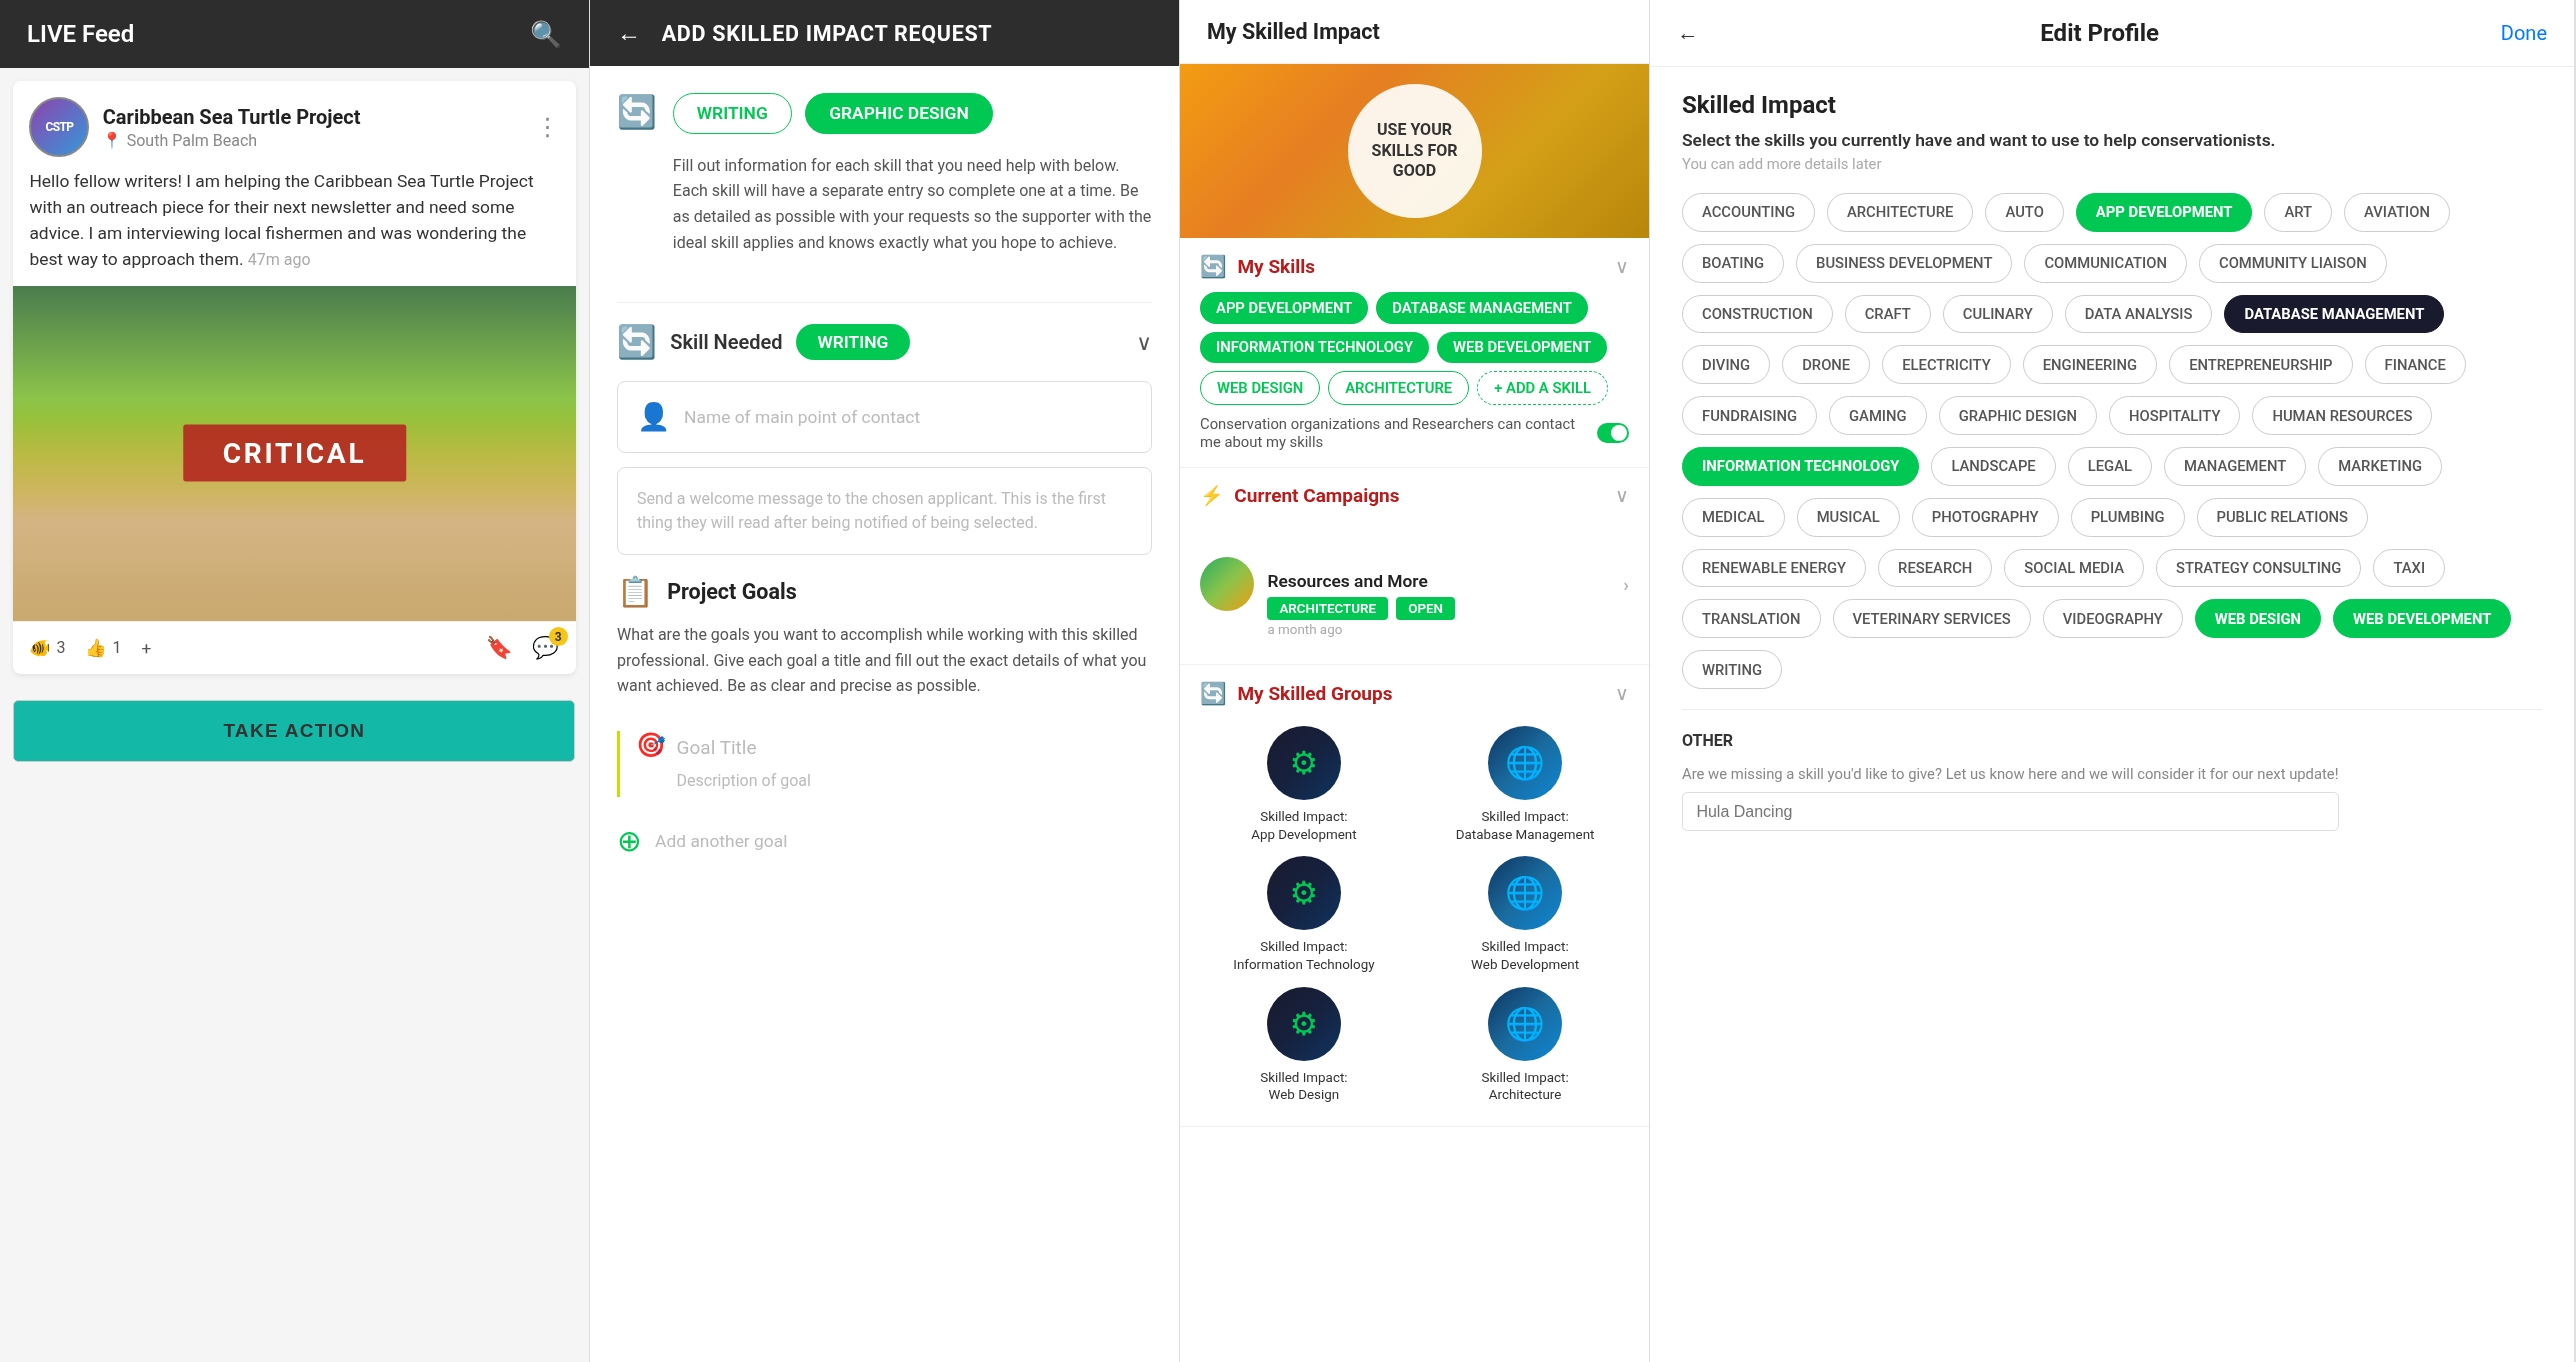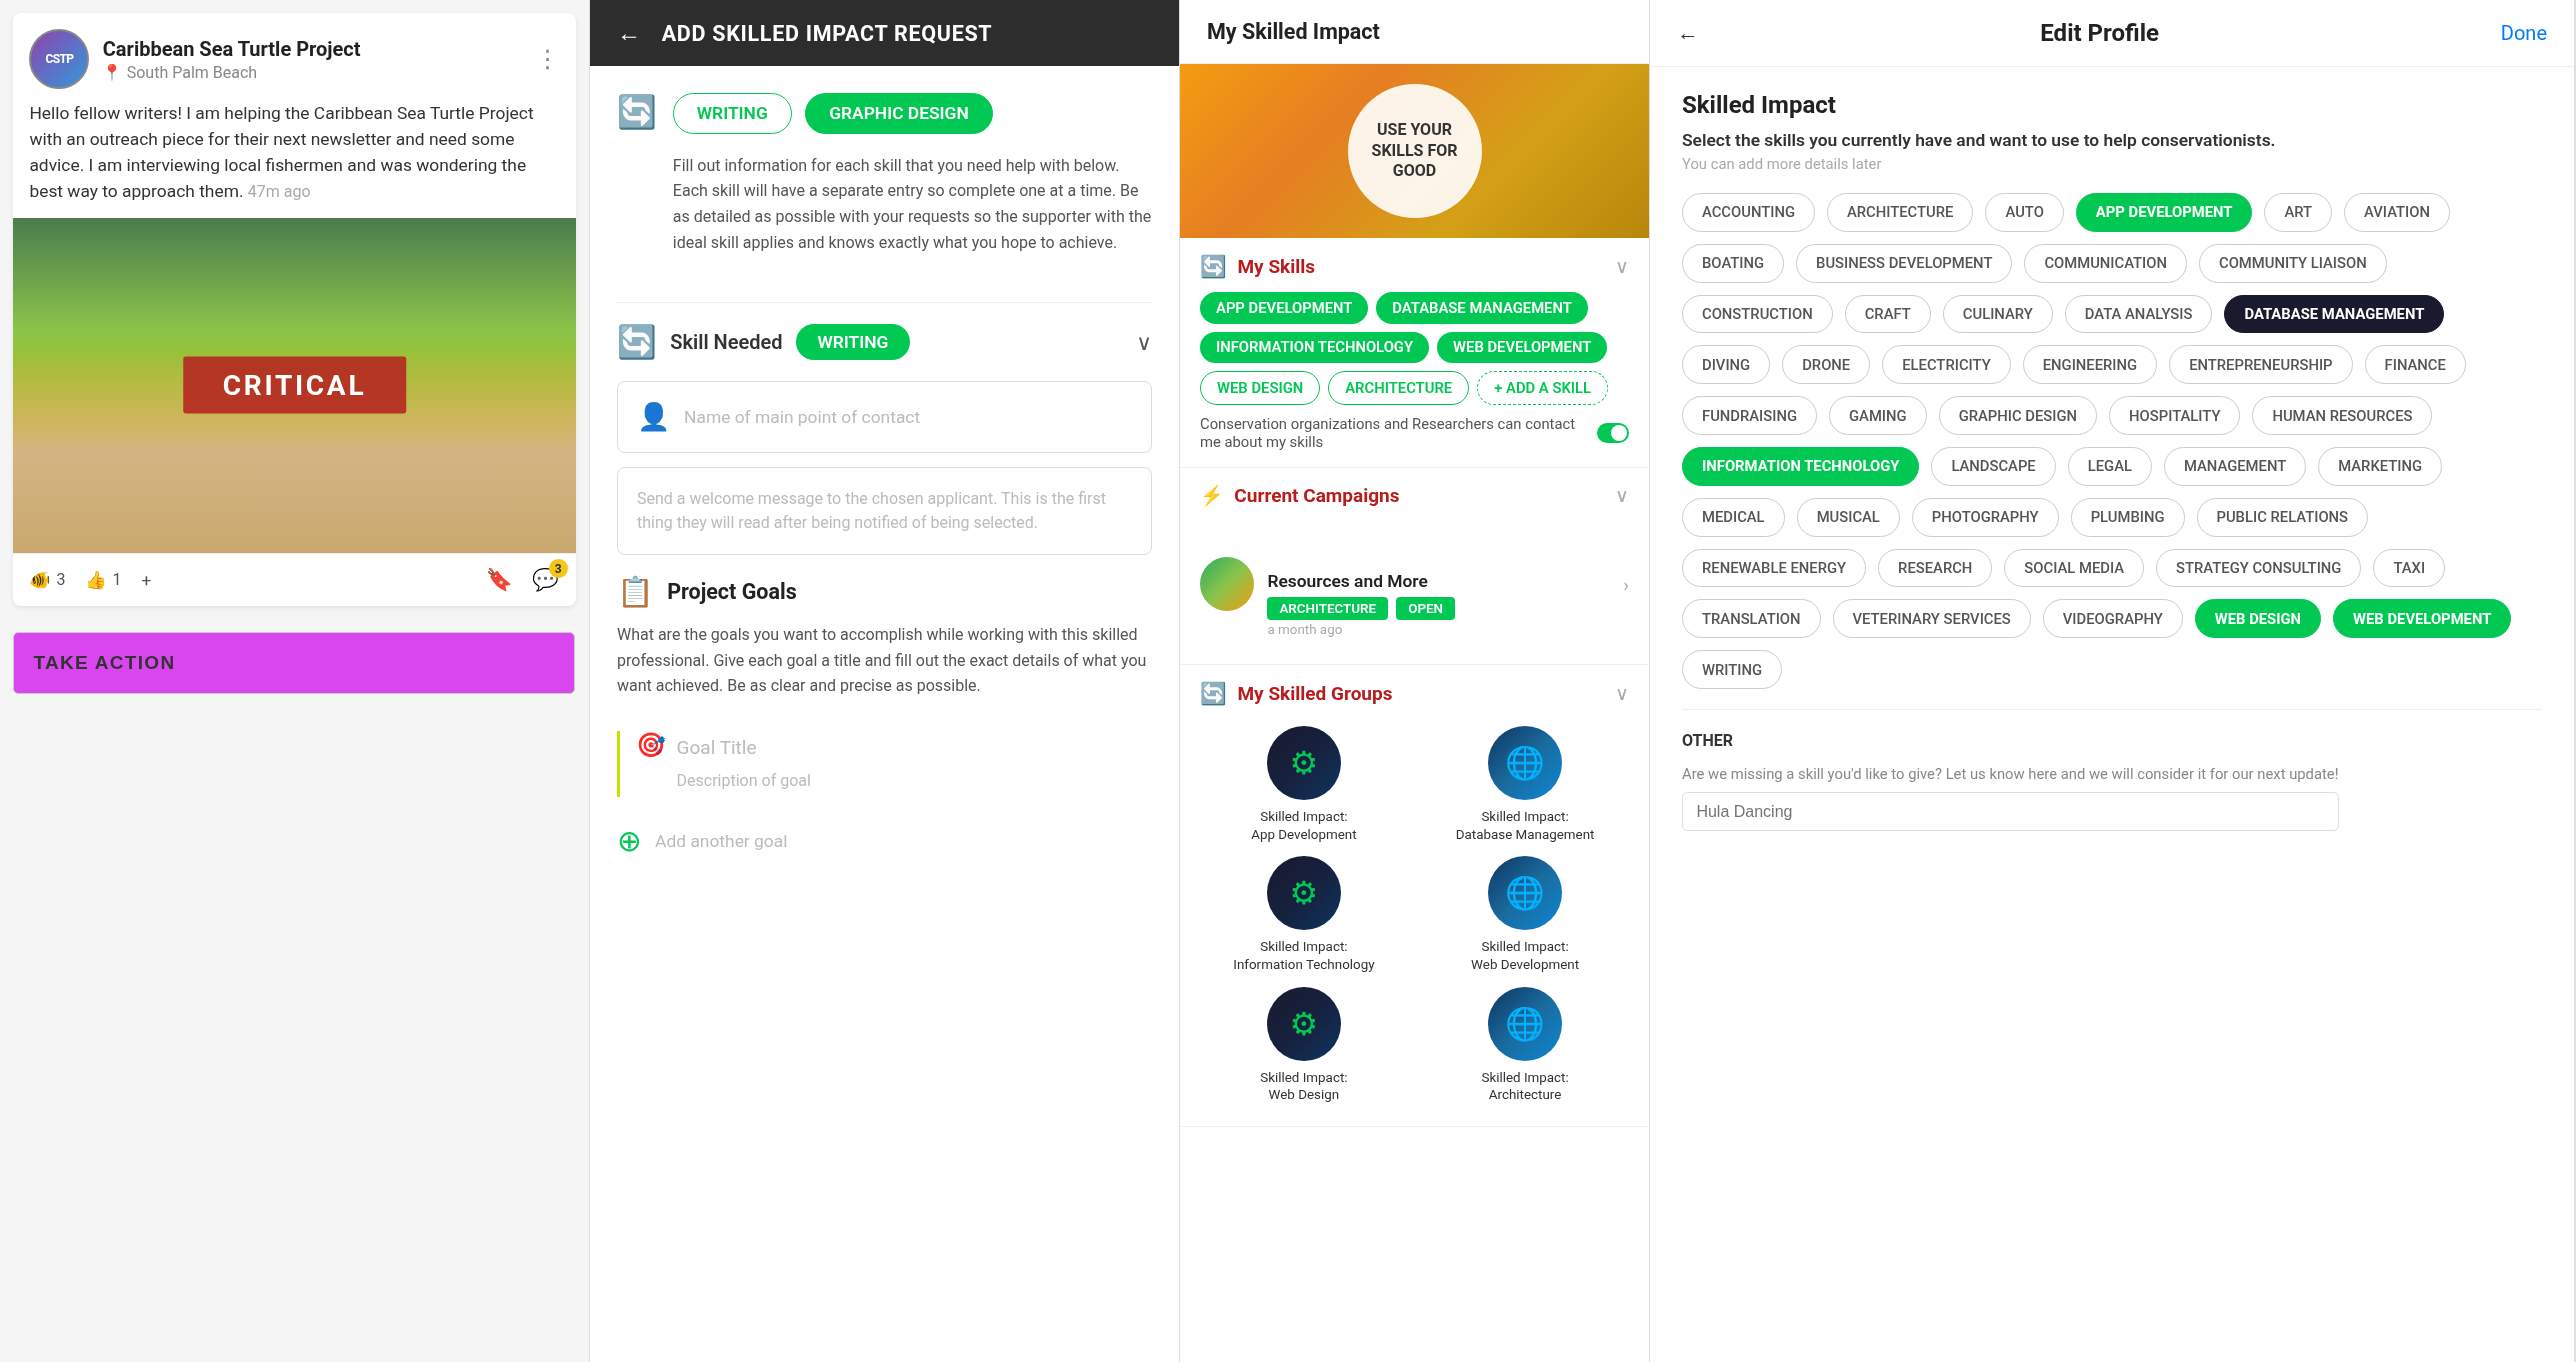--- a/index.html
+++ b/index.html
@@ -676,6 +676,10 @@
 <body>
 
 <div class="panel panel-1">
+  <div class="live-feed-header">
+    <span>LIVE Feed</span>
+    <span class="search-icon-header">🔍</span>
+  </div>
   <div class="feed-card">
     <div class="feed-card-header">
       <div class="avatar-circle">

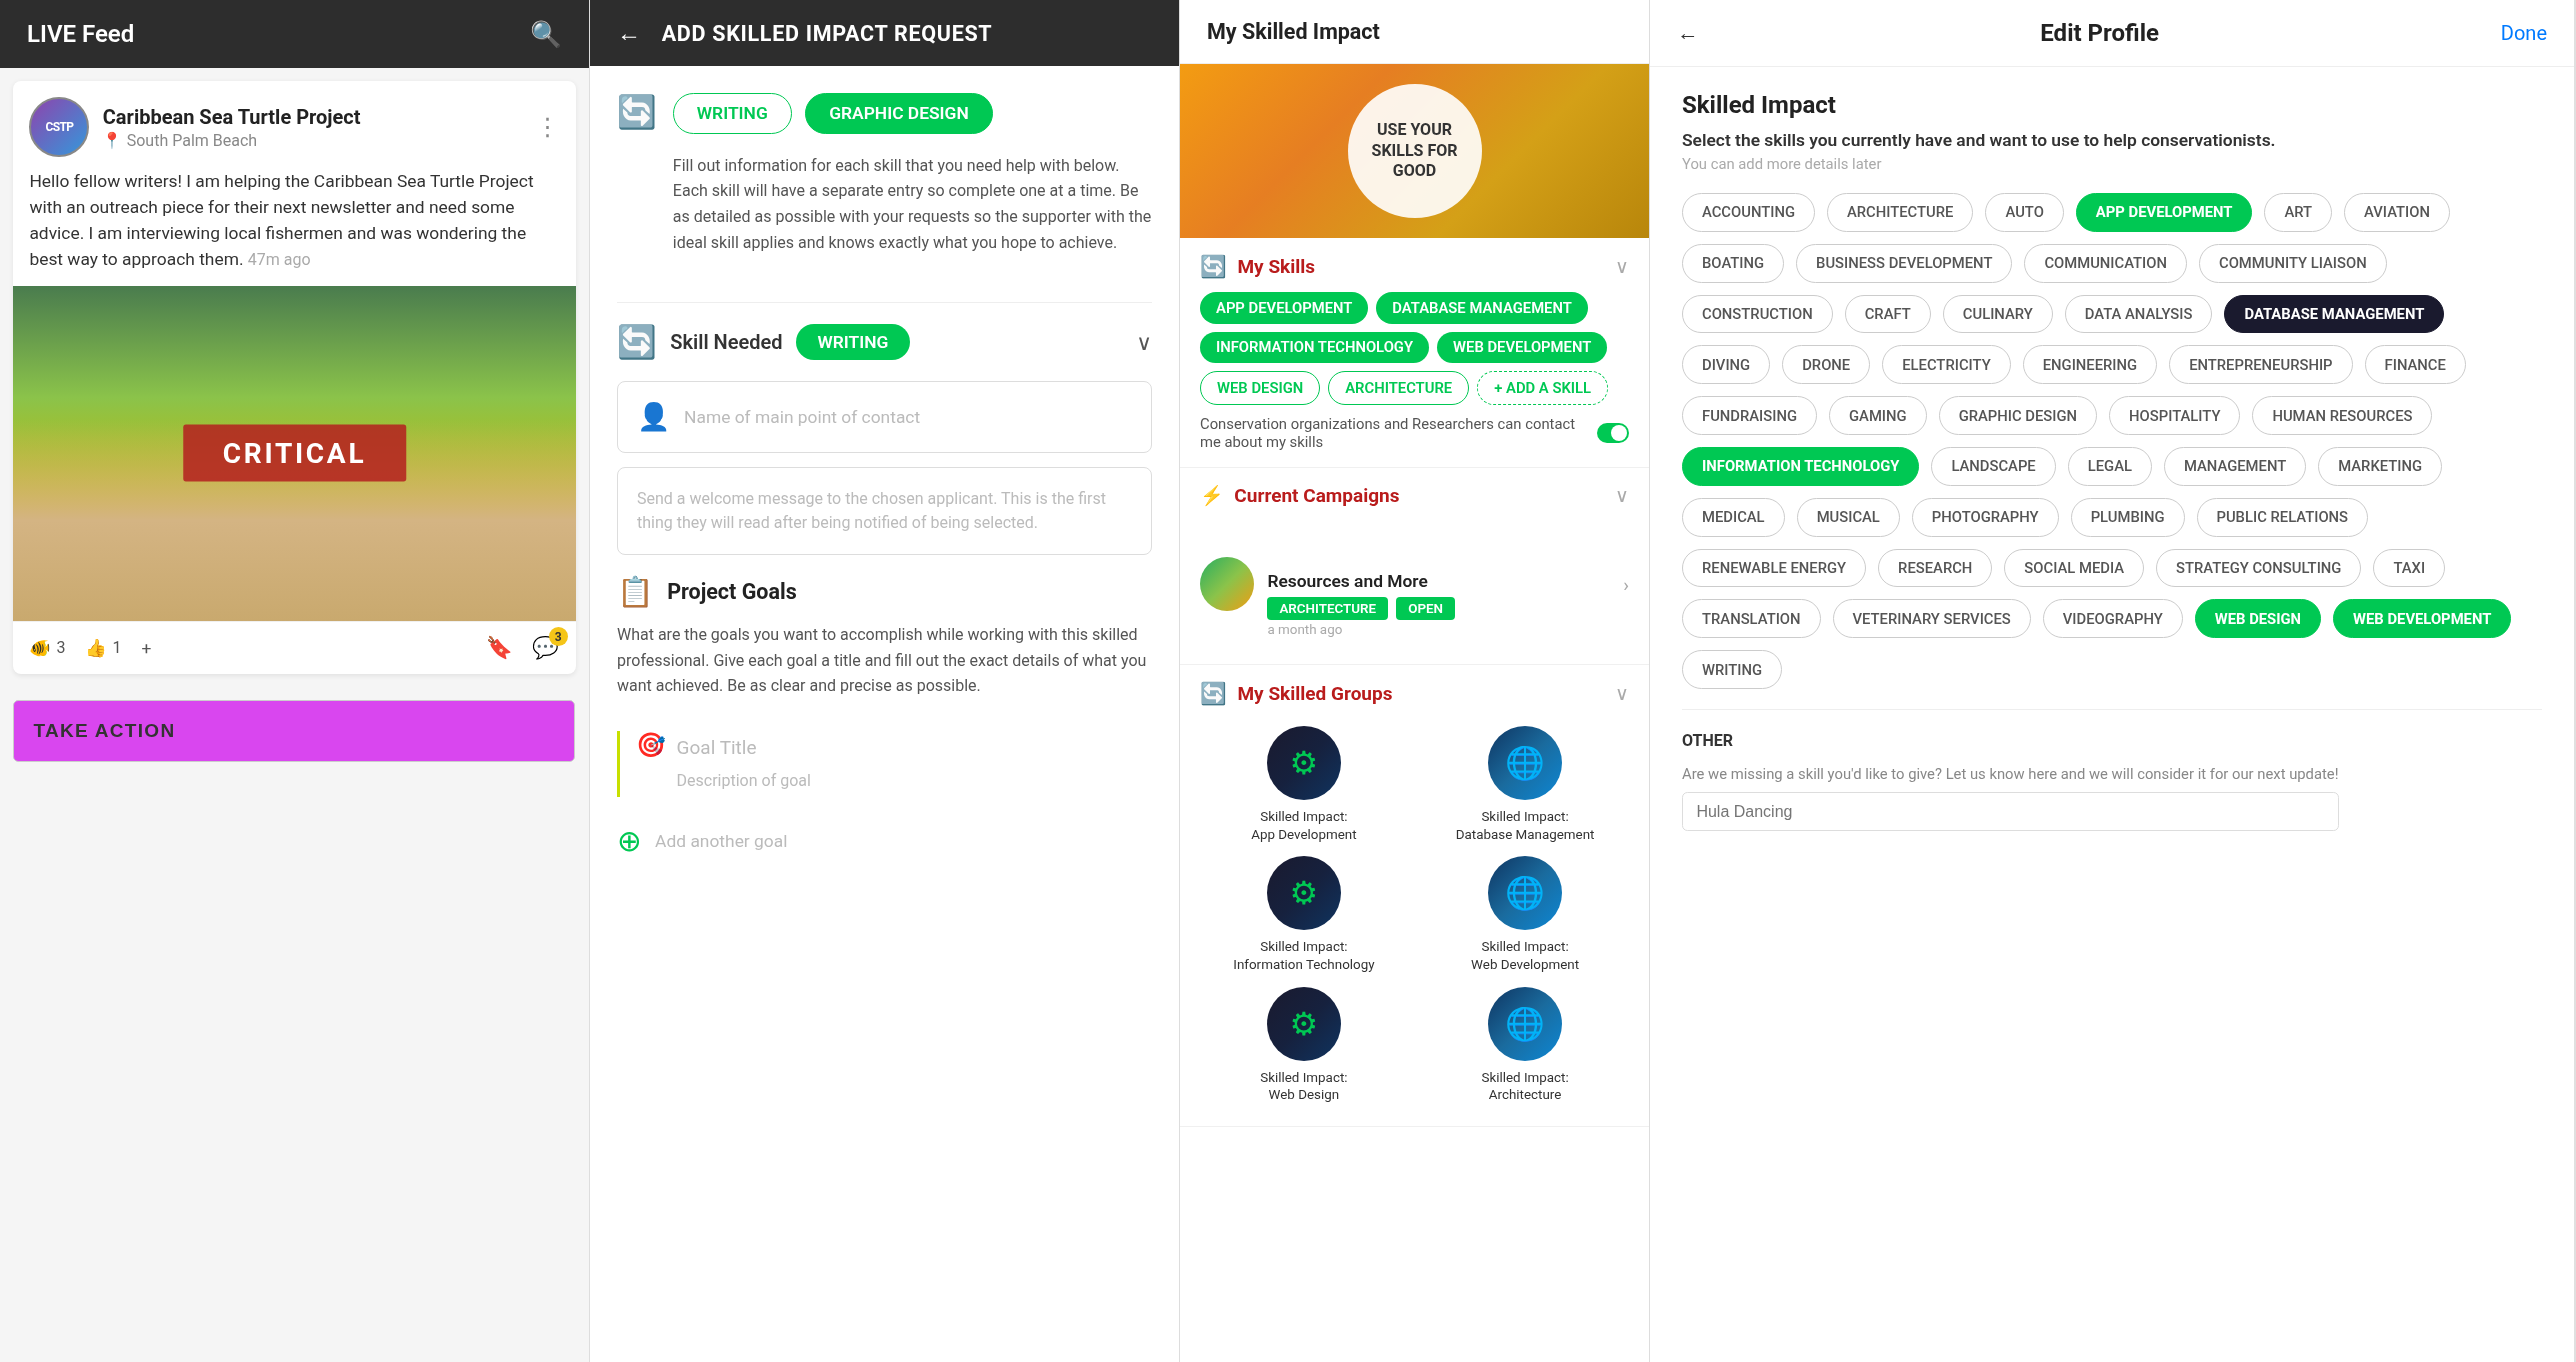--- a/index.html
+++ b/index.html
@@ -186,7 +186,7 @@
     }
     .take-action-btn {
       margin: 13.4px;
-      background: #d946ef;
+      background: #14b8a6;
       border: 1.3px solid #ccc;
       border-radius: 5.4px;
       padding: 19px;
@@ -194,7 +194,7 @@
       font-weight: 700;
       letter-spacing: 1.3px;
       color: #333;
-      text-align: left;
+      text-align: center;
       cursor: pointer;
       width: calc(100% - 27px);
     }

